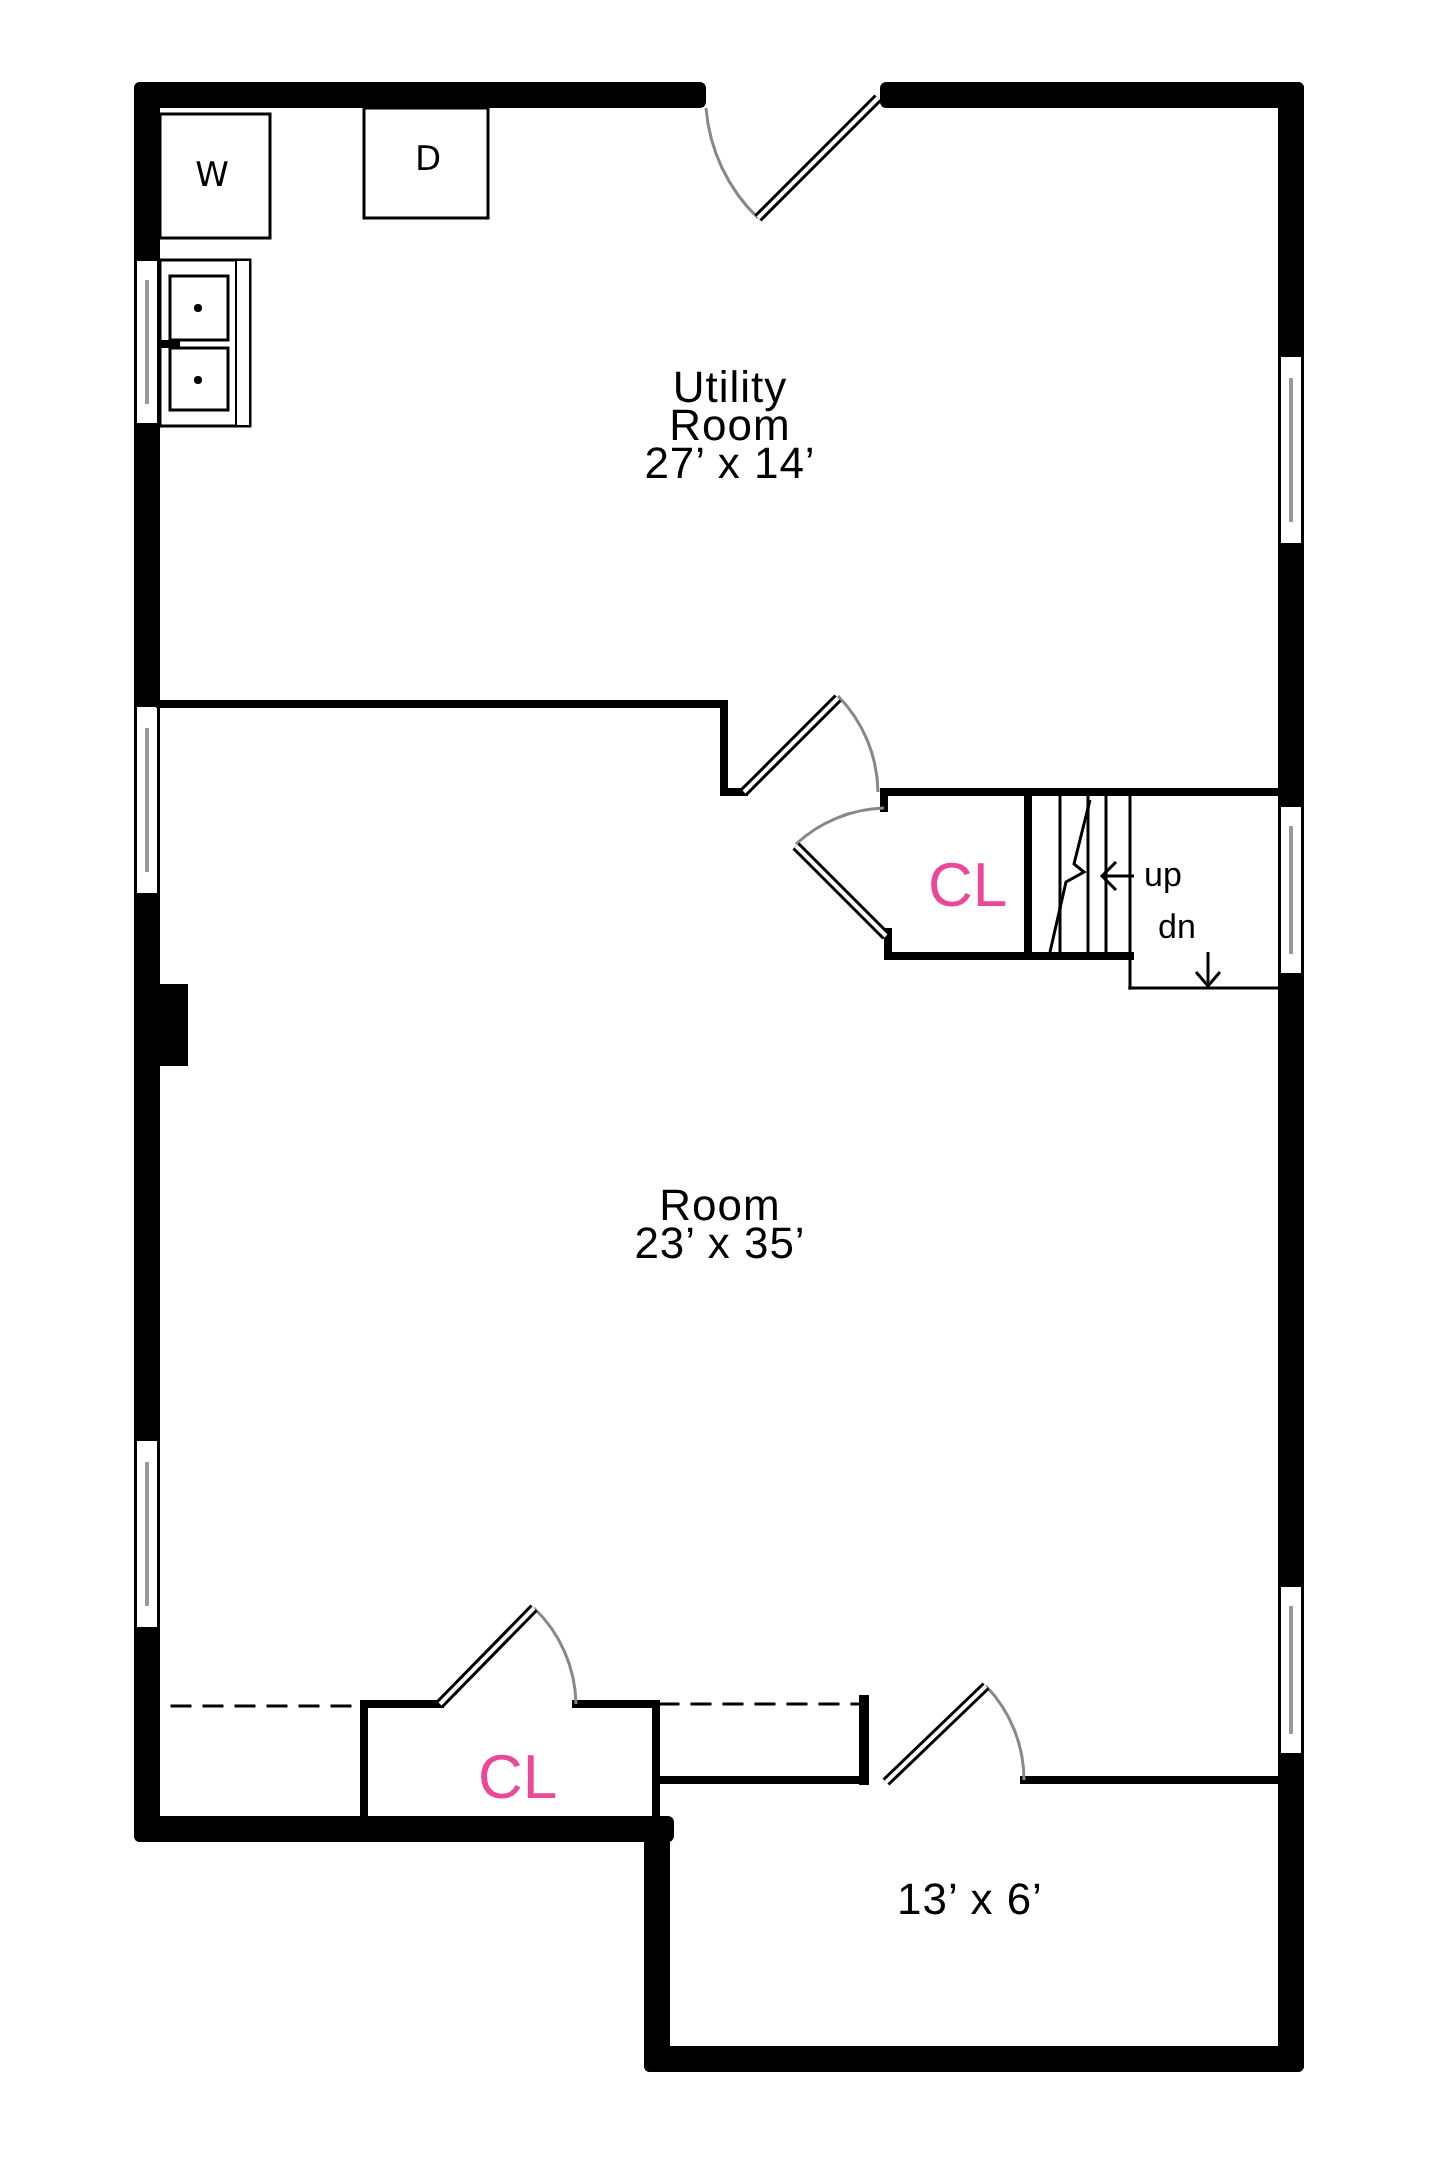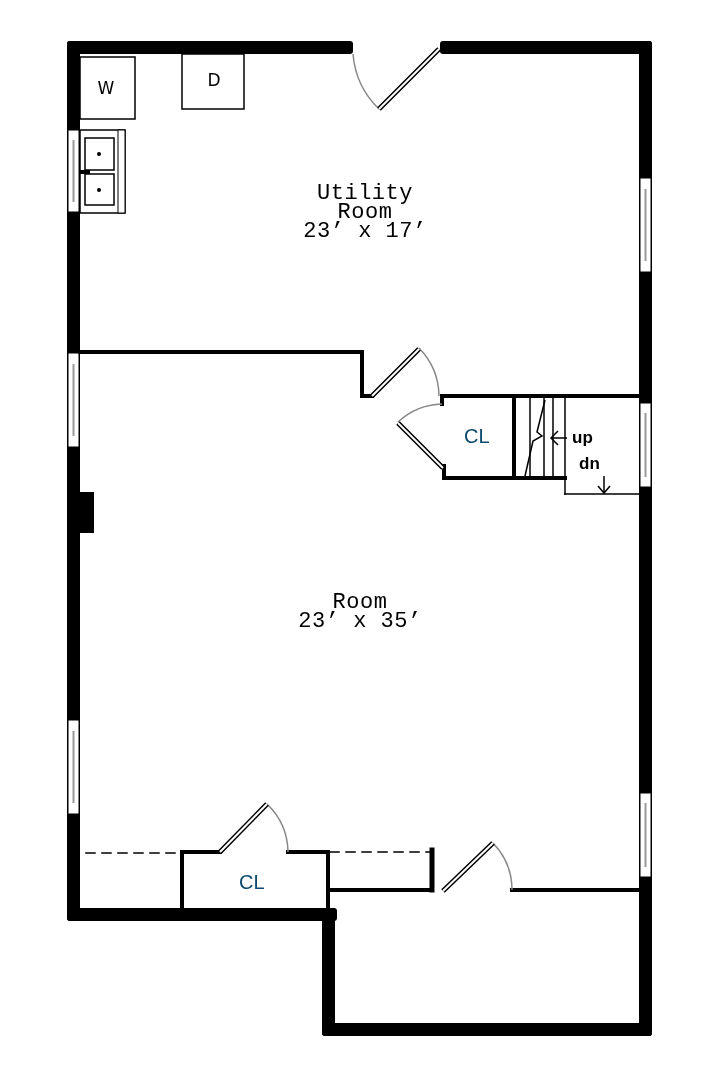--- a/index.html
+++ b/index.html
@@ -8,7 +8,7 @@
   .room-label {
     position: absolute;
     text-align: center;
-    font-family: Liberation Mono, monospace;
+    font-family: Liberation Sans, sans-serif;
     color: #000;
     line-height: 19px;
     letter-spacing: 0.5px;

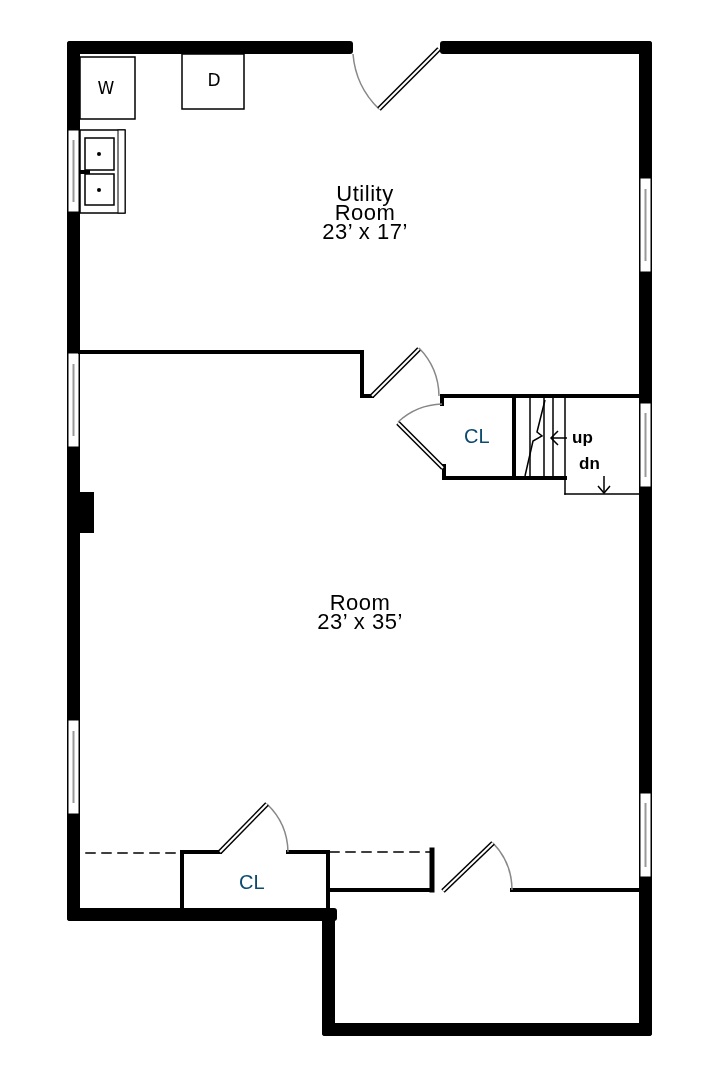--- a/index.html
+++ b/index.html
@@ -174,7 +174,7 @@
 <div class="room-label" style="left:270px; top:184px; width:190px;">
   <span class="name">Utility</span>
   <span class="name">Room</span>
-  <span class="dims">23’ x 17’</span>
+  <span class="dims">27’ x 14’</span>
 </div>
 
 <div class="room-label" style="left:260px; top:593px; width:200px;">

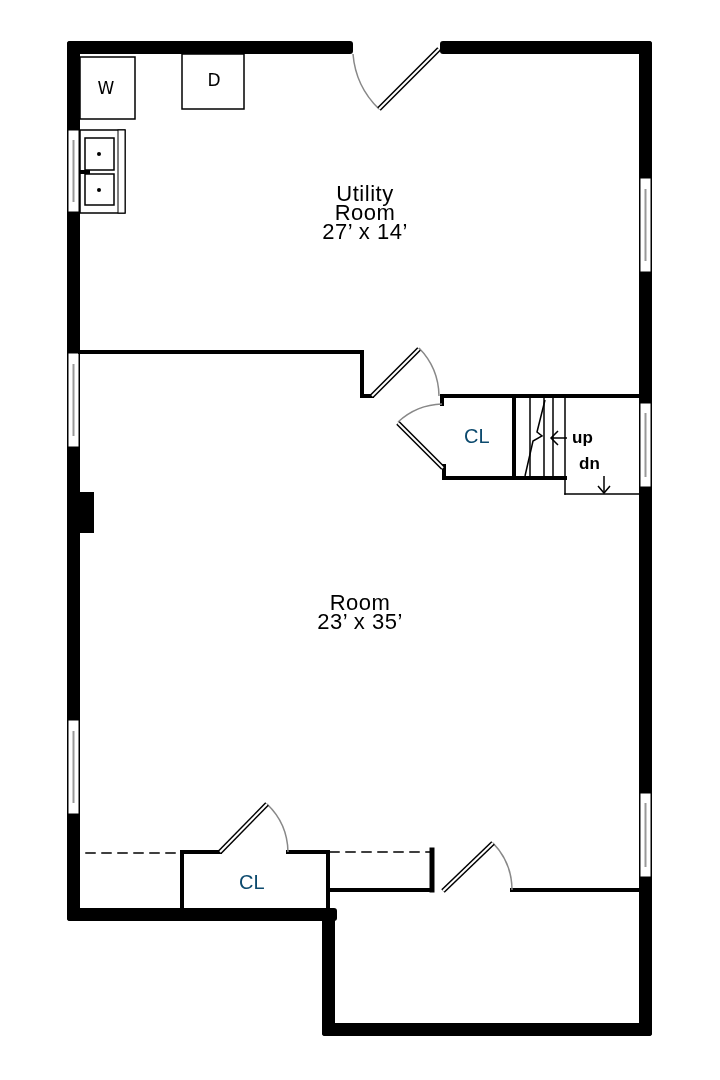--- a/index.html
+++ b/index.html
@@ -24,8 +24,8 @@
   .closet-label {
     position: absolute;
     font-family: "Liberation Sans", sans-serif;
-    font-size: 20px;
-    color: #0c4a6e;
+    font-size: 31px;
+    color: #ec4899;
   }
   .stair-label {
     position: absolute;

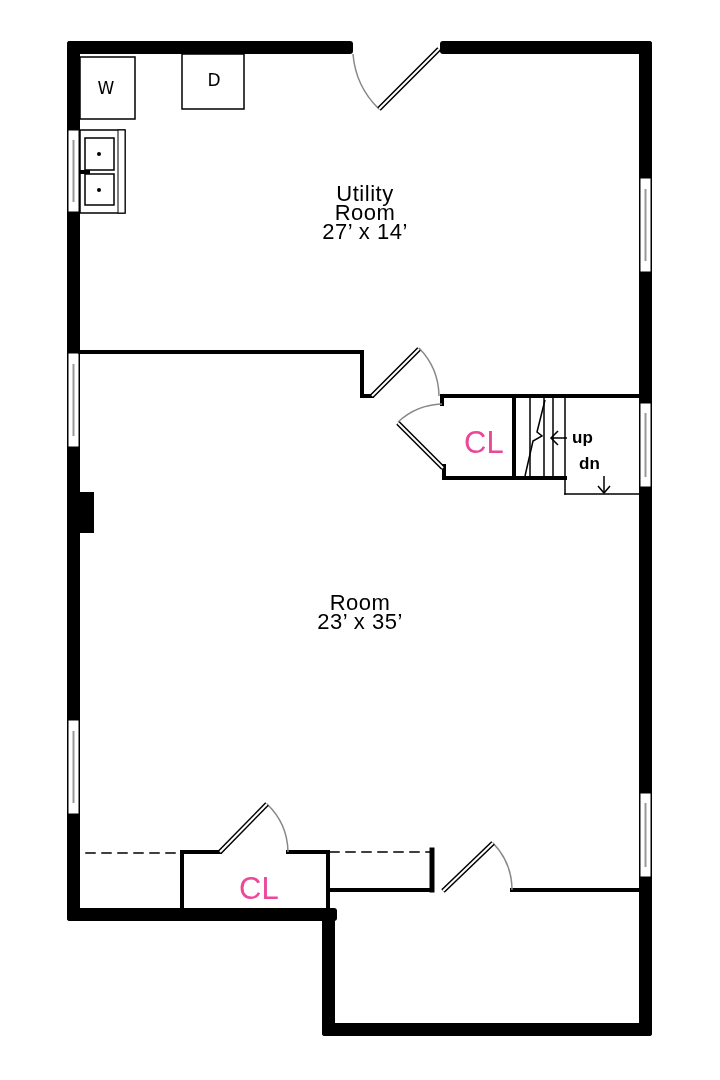--- a/index.html
+++ b/index.html
@@ -32,7 +32,6 @@
     font-family: "Liberation Sans", sans-serif;
     font-size: 17px;
     color: #000;
-    font-weight: bold;
   }
 </style>
 </head>

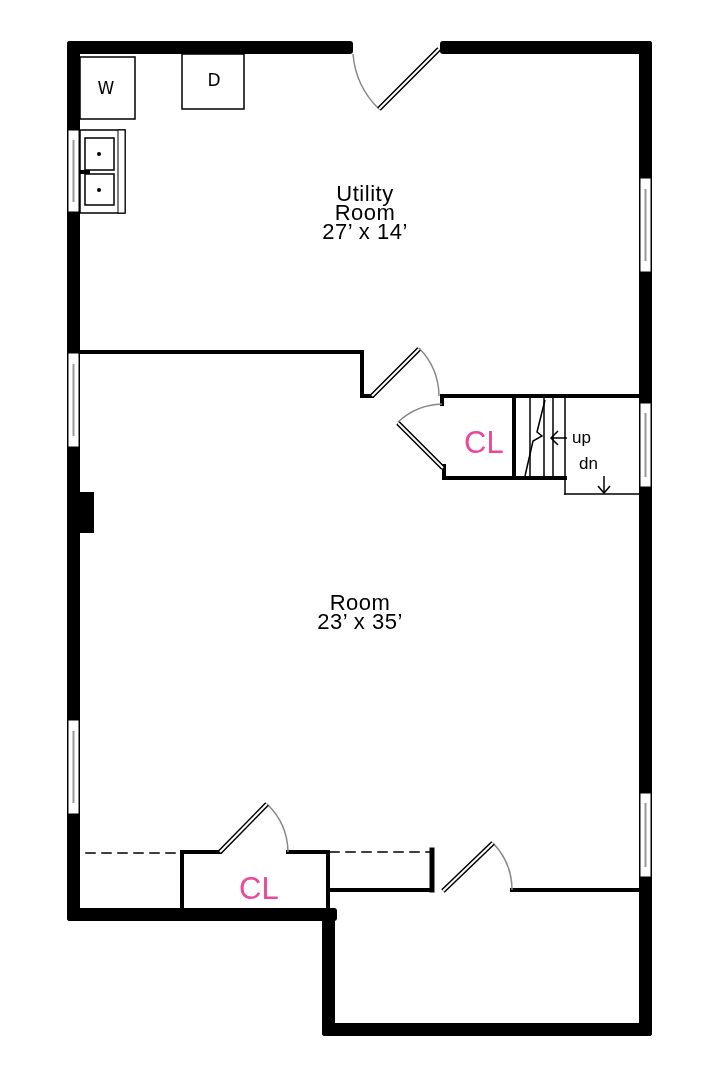--- a/index.html
+++ b/index.html
@@ -182,6 +182,7 @@
 </div>
 
 <div class="room-label" style="left:390px; top:940px; width:190px;">
+  <span class="dims">13’ x 6’</span>
 </div>
 
 <div class="closet-label" style="left:464px; top:425px;">CL</div>

